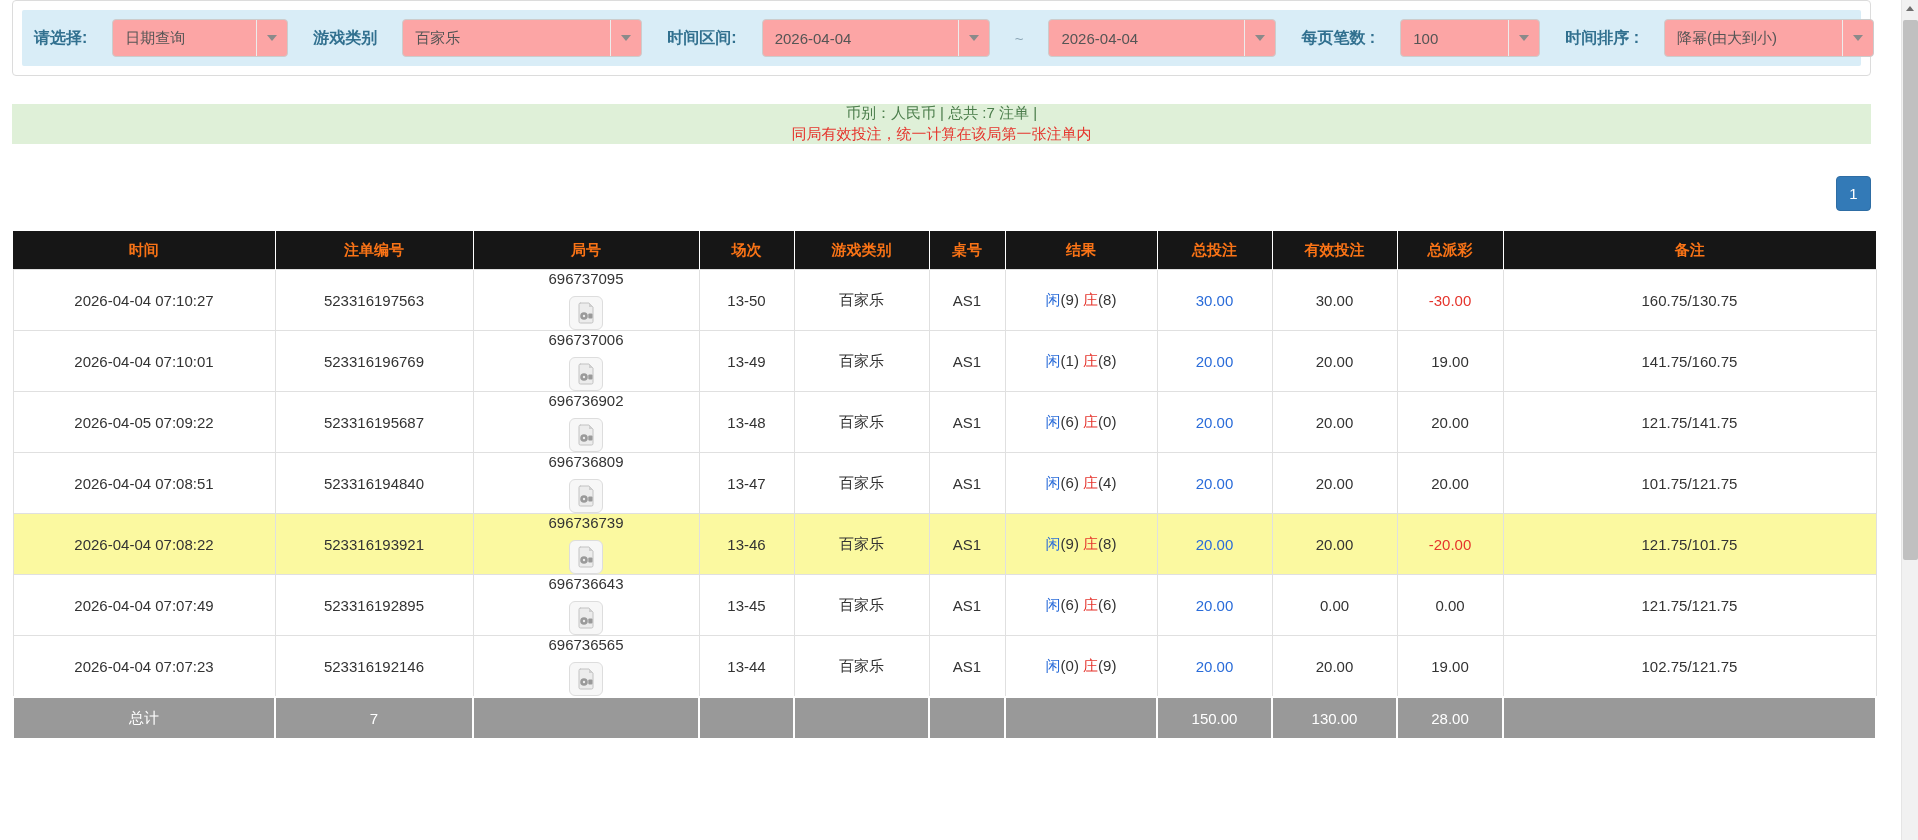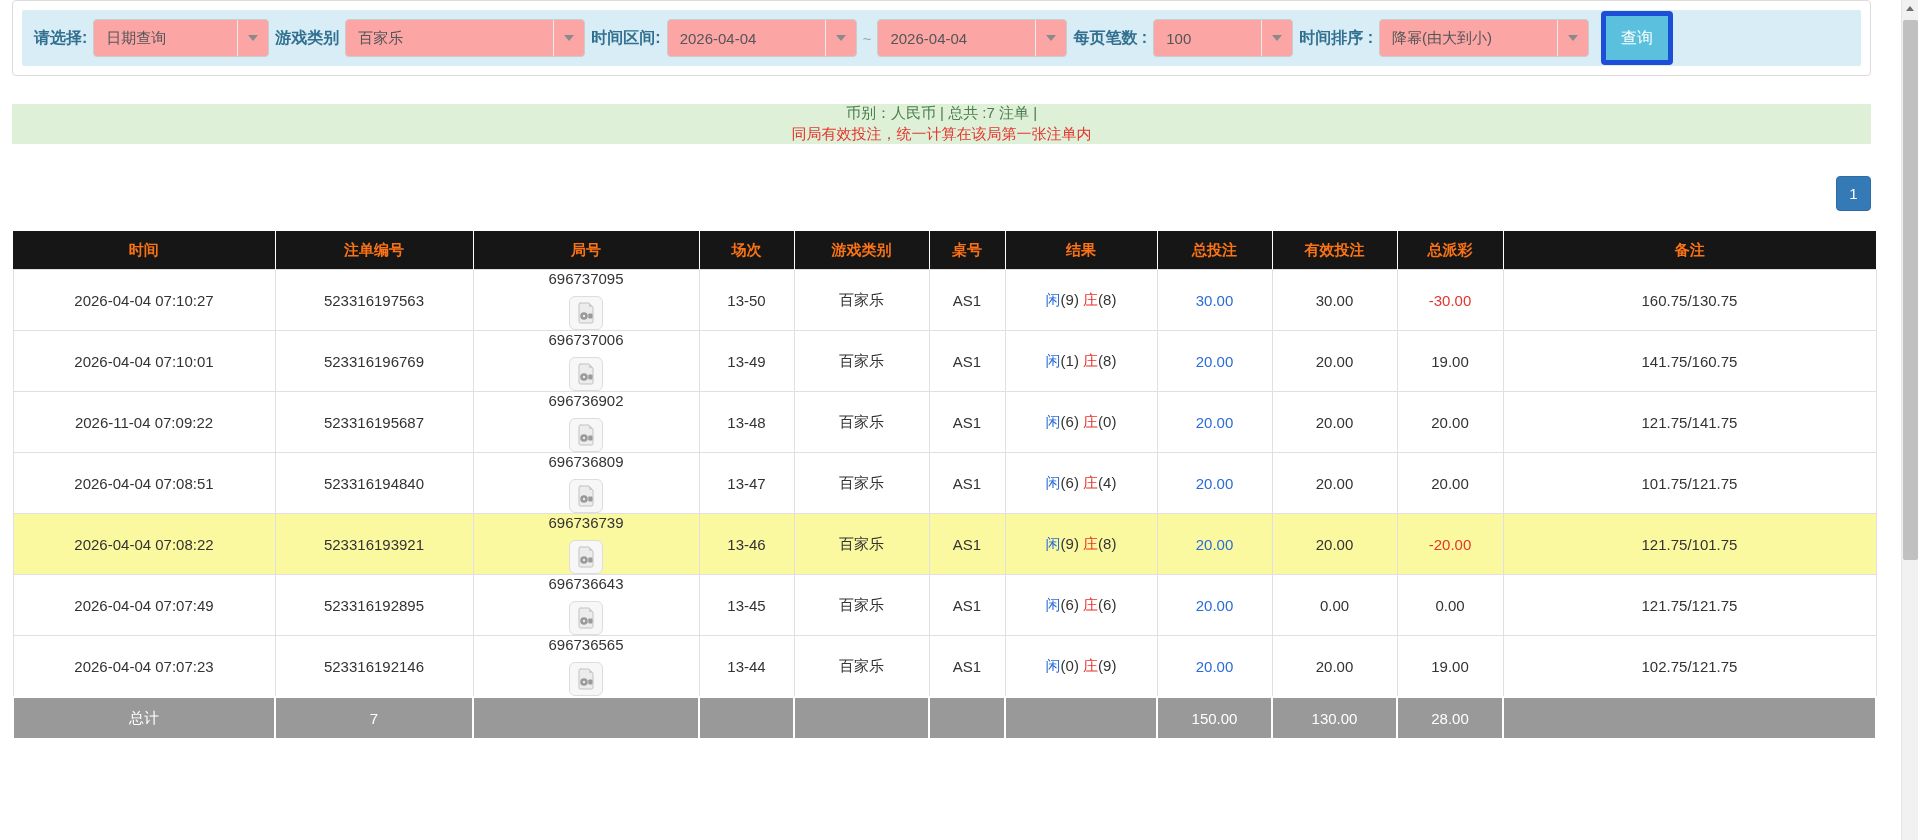--- a/index.html
+++ b/index.html
@@ -15,7 +15,7 @@
   
   .filter-panel{border:1px solid #dcdcdc;border-radius:4px;background:#fff;padding:9px;}
   .filter-bar{background:var(--filterbar-bg,#d9edf7);height:56px;display:flex;align-items:center;
-    padding:0 12px;gap:6px;border-radius:2px;}
+    padding:0 12px;gap:25px;border-radius:2px;}
   .flabel{font-weight:bold;color:var(--label-blue,#31708f);font-size:16px;white-space:nowrap;}
   .tilde{color:#8aa5b5;font-size:15px;}
   .sel{background:#fca5a5;border:1px solid #ccc;border-radius:4px;height:38px;display:flex;

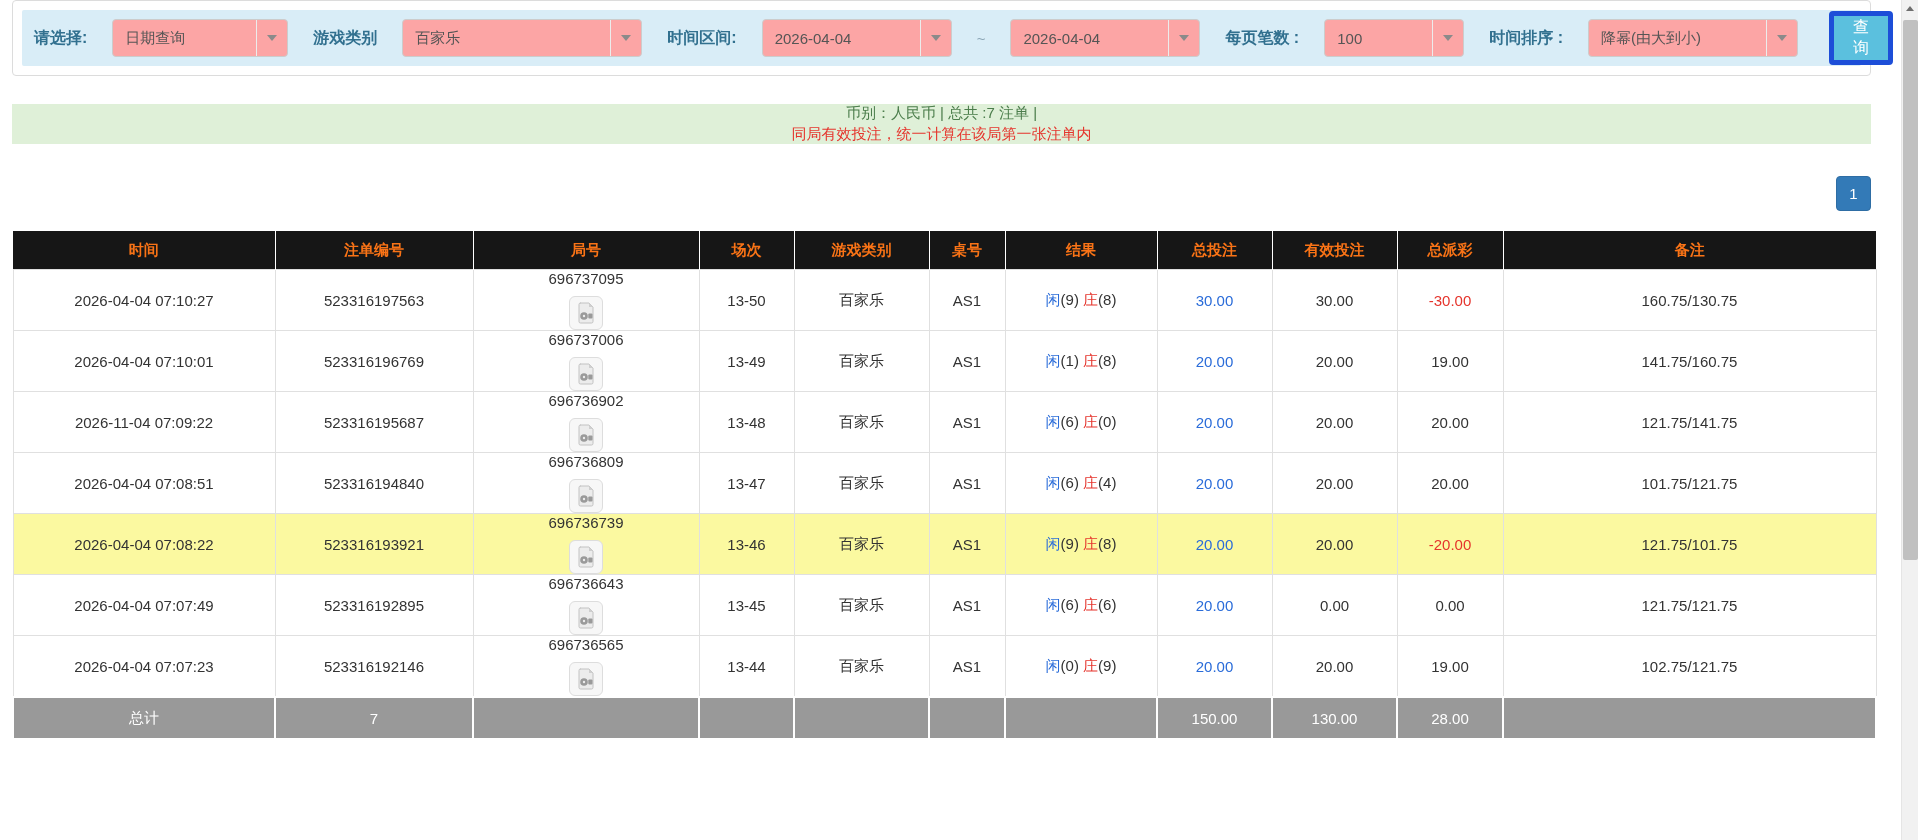--- a/index.html
+++ b/index.html
@@ -26,7 +26,7 @@
     border-left:1px solid #ececec;}
   .caret{width:0;height:0;border-left:5px solid transparent;border-right:5px solid transparent;
     border-top:6px solid #8a8a8a;}
-  .w1{width:176px}.w2{width:240px}.w3{width:190px}.w4{width:140px}.w5{width:210px}
+  .w1{width:176px}.w2{width:240px}.w3{width:228px}.w4{width:140px}.w5{width:210px}
   .query-btn{height:54px;min-width:64px;padding:0 15px;background:var(--button-bg,#5bc0de);
     color:#fff;border:5px solid #1d4ed8;border-radius:4px;font-size:16px;cursor:pointer;
     font-family:inherit;margin-left:6px;}

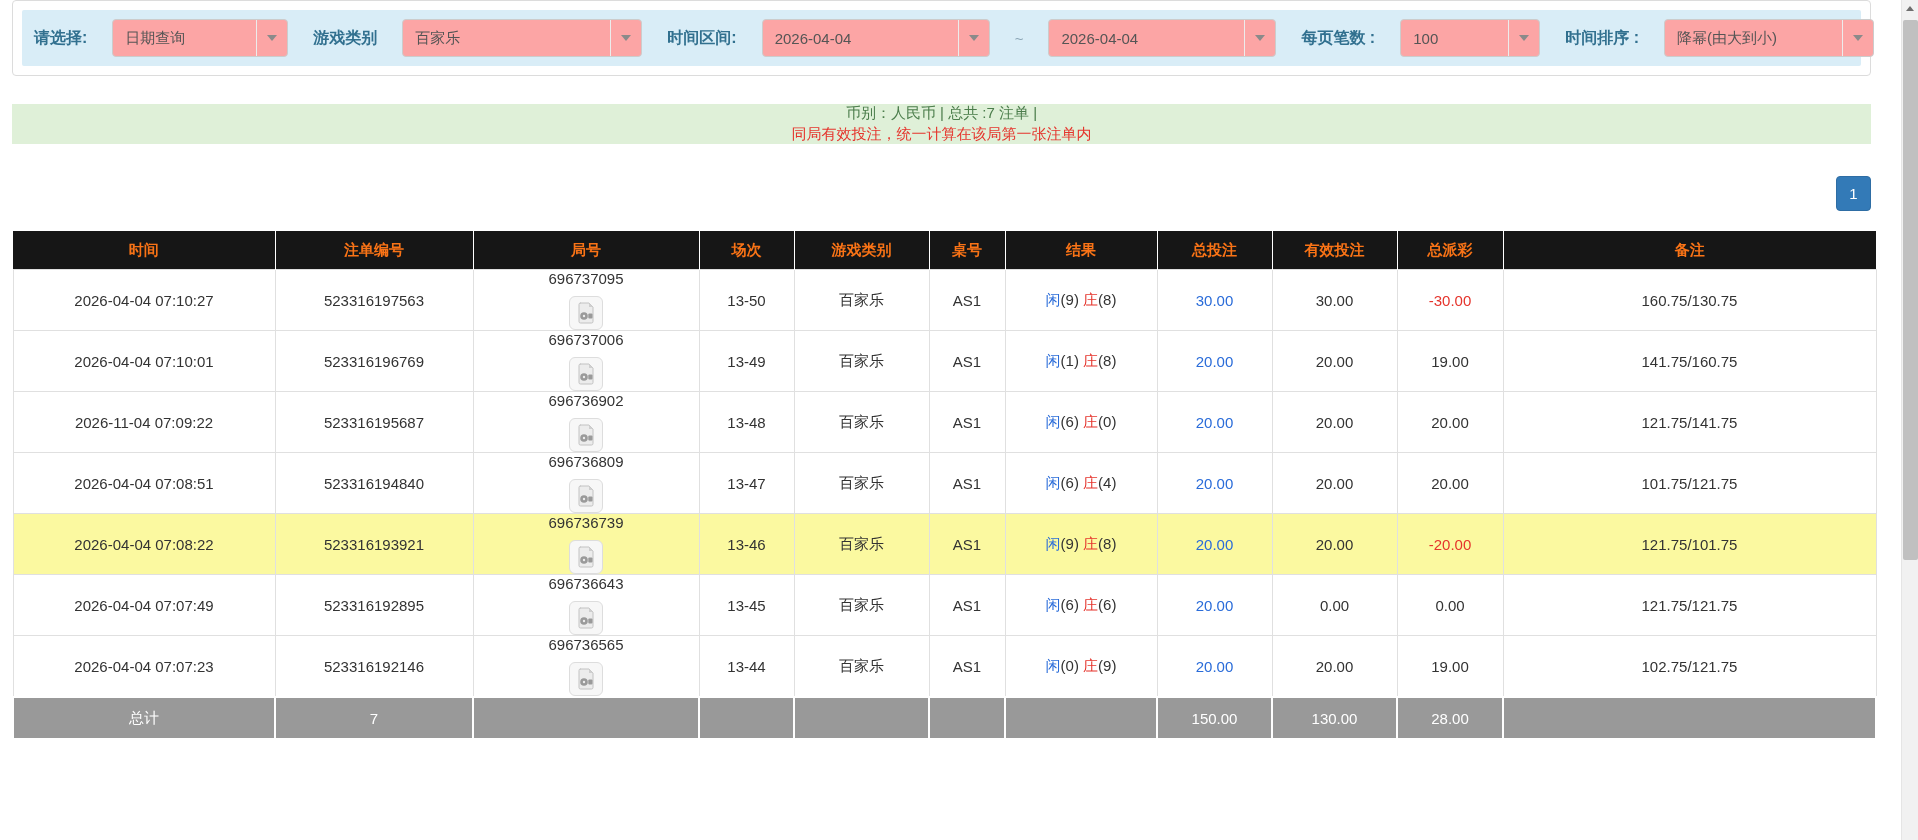--- a/index.html
+++ b/index.html
@@ -215,7 +215,7 @@
             <td>141.75/160.75</td>
           </tr>
           <tr class="data-row">
-            <td>2026-11-04 07:09:22</td>
+            <td>2026-04-05 07:09:22</td>
             <td>523316195687</td>
             <td><span class="round-wrap">
                 <span>696736902</span>

